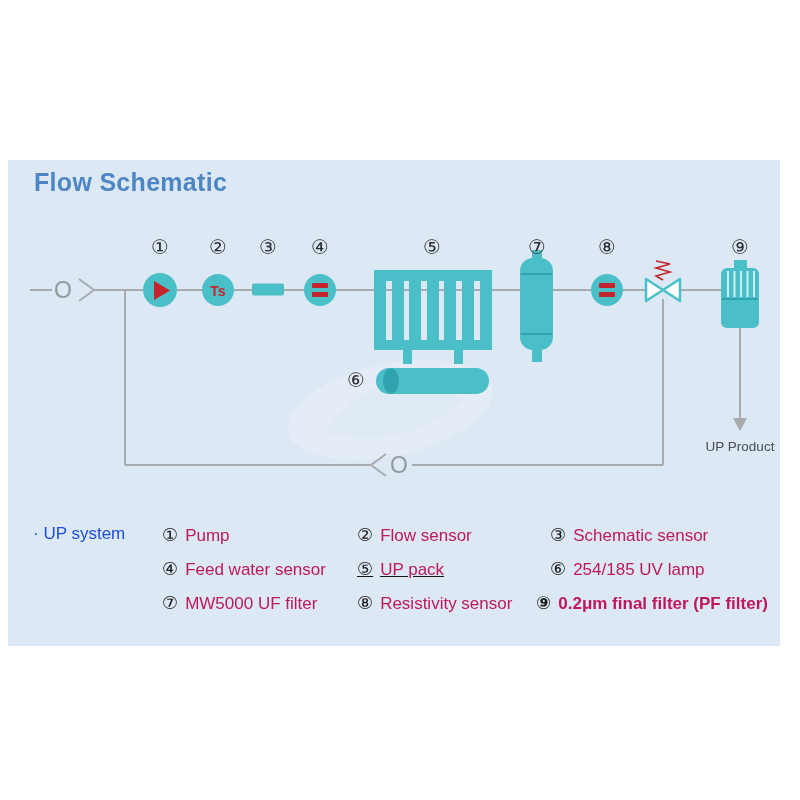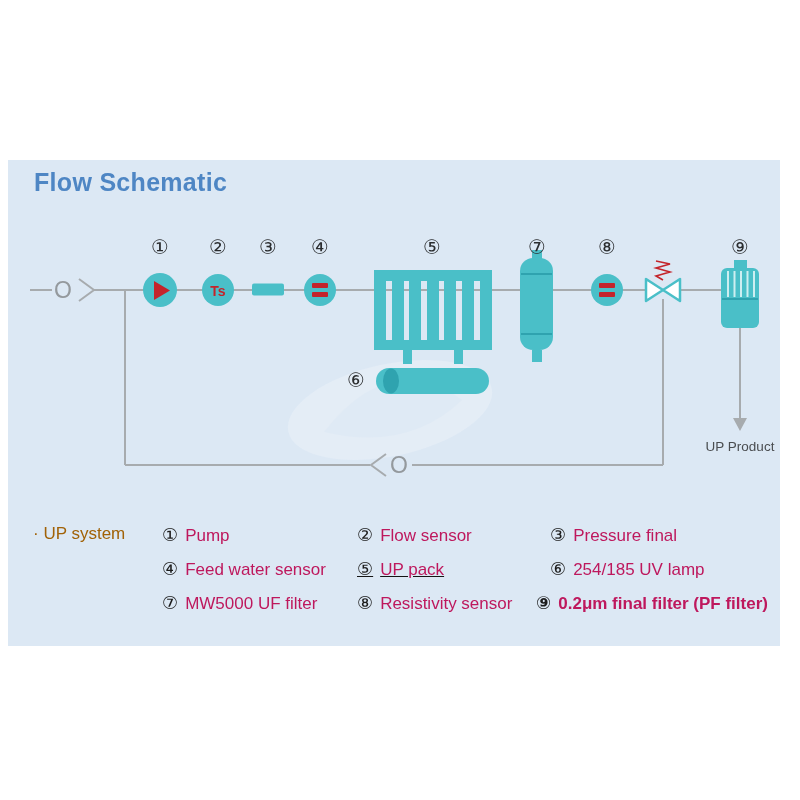--- a/index.html
+++ b/index.html
@@ -24,7 +24,7 @@
     font-size:20px; line-height:20px; color:#2b2d2f; white-space:nowrap;
   }
   .legend-system {
-    position:absolute; font-size:17px; color:#a16207; white-space:nowrap;
+    position:absolute; font-size:17px; color:#1d4ed8; white-space:nowrap;
   }
   .legend-item {
     position:absolute; font-size:17px; color:#141414; white-space:nowrap;

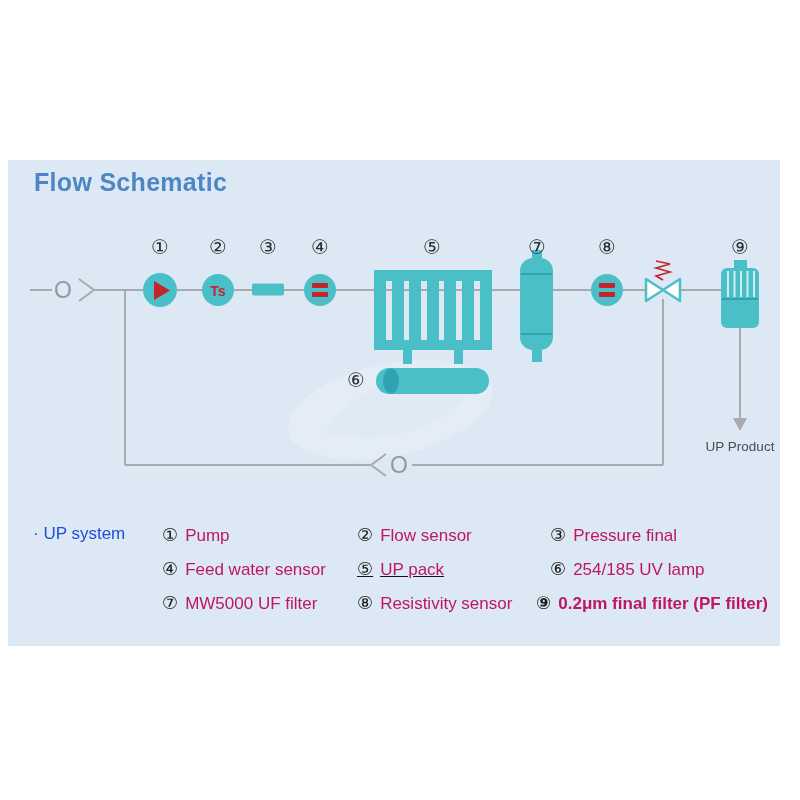--- a/index.html
+++ b/index.html
@@ -160,7 +160,7 @@
       <span class="lnum">②</span><span class="llabel">Flow sensor</span>
     </div>
     <div class="legend-item" style="left:550px; top:524px;">
-      <span class="lnum">③</span><span class="llabel">Pressure final</span>
+      <span class="lnum">③</span><span class="llabel">Schematic sensor</span>
     </div>
 
     <div class="legend-item" style="left:162px; top:558px;">

